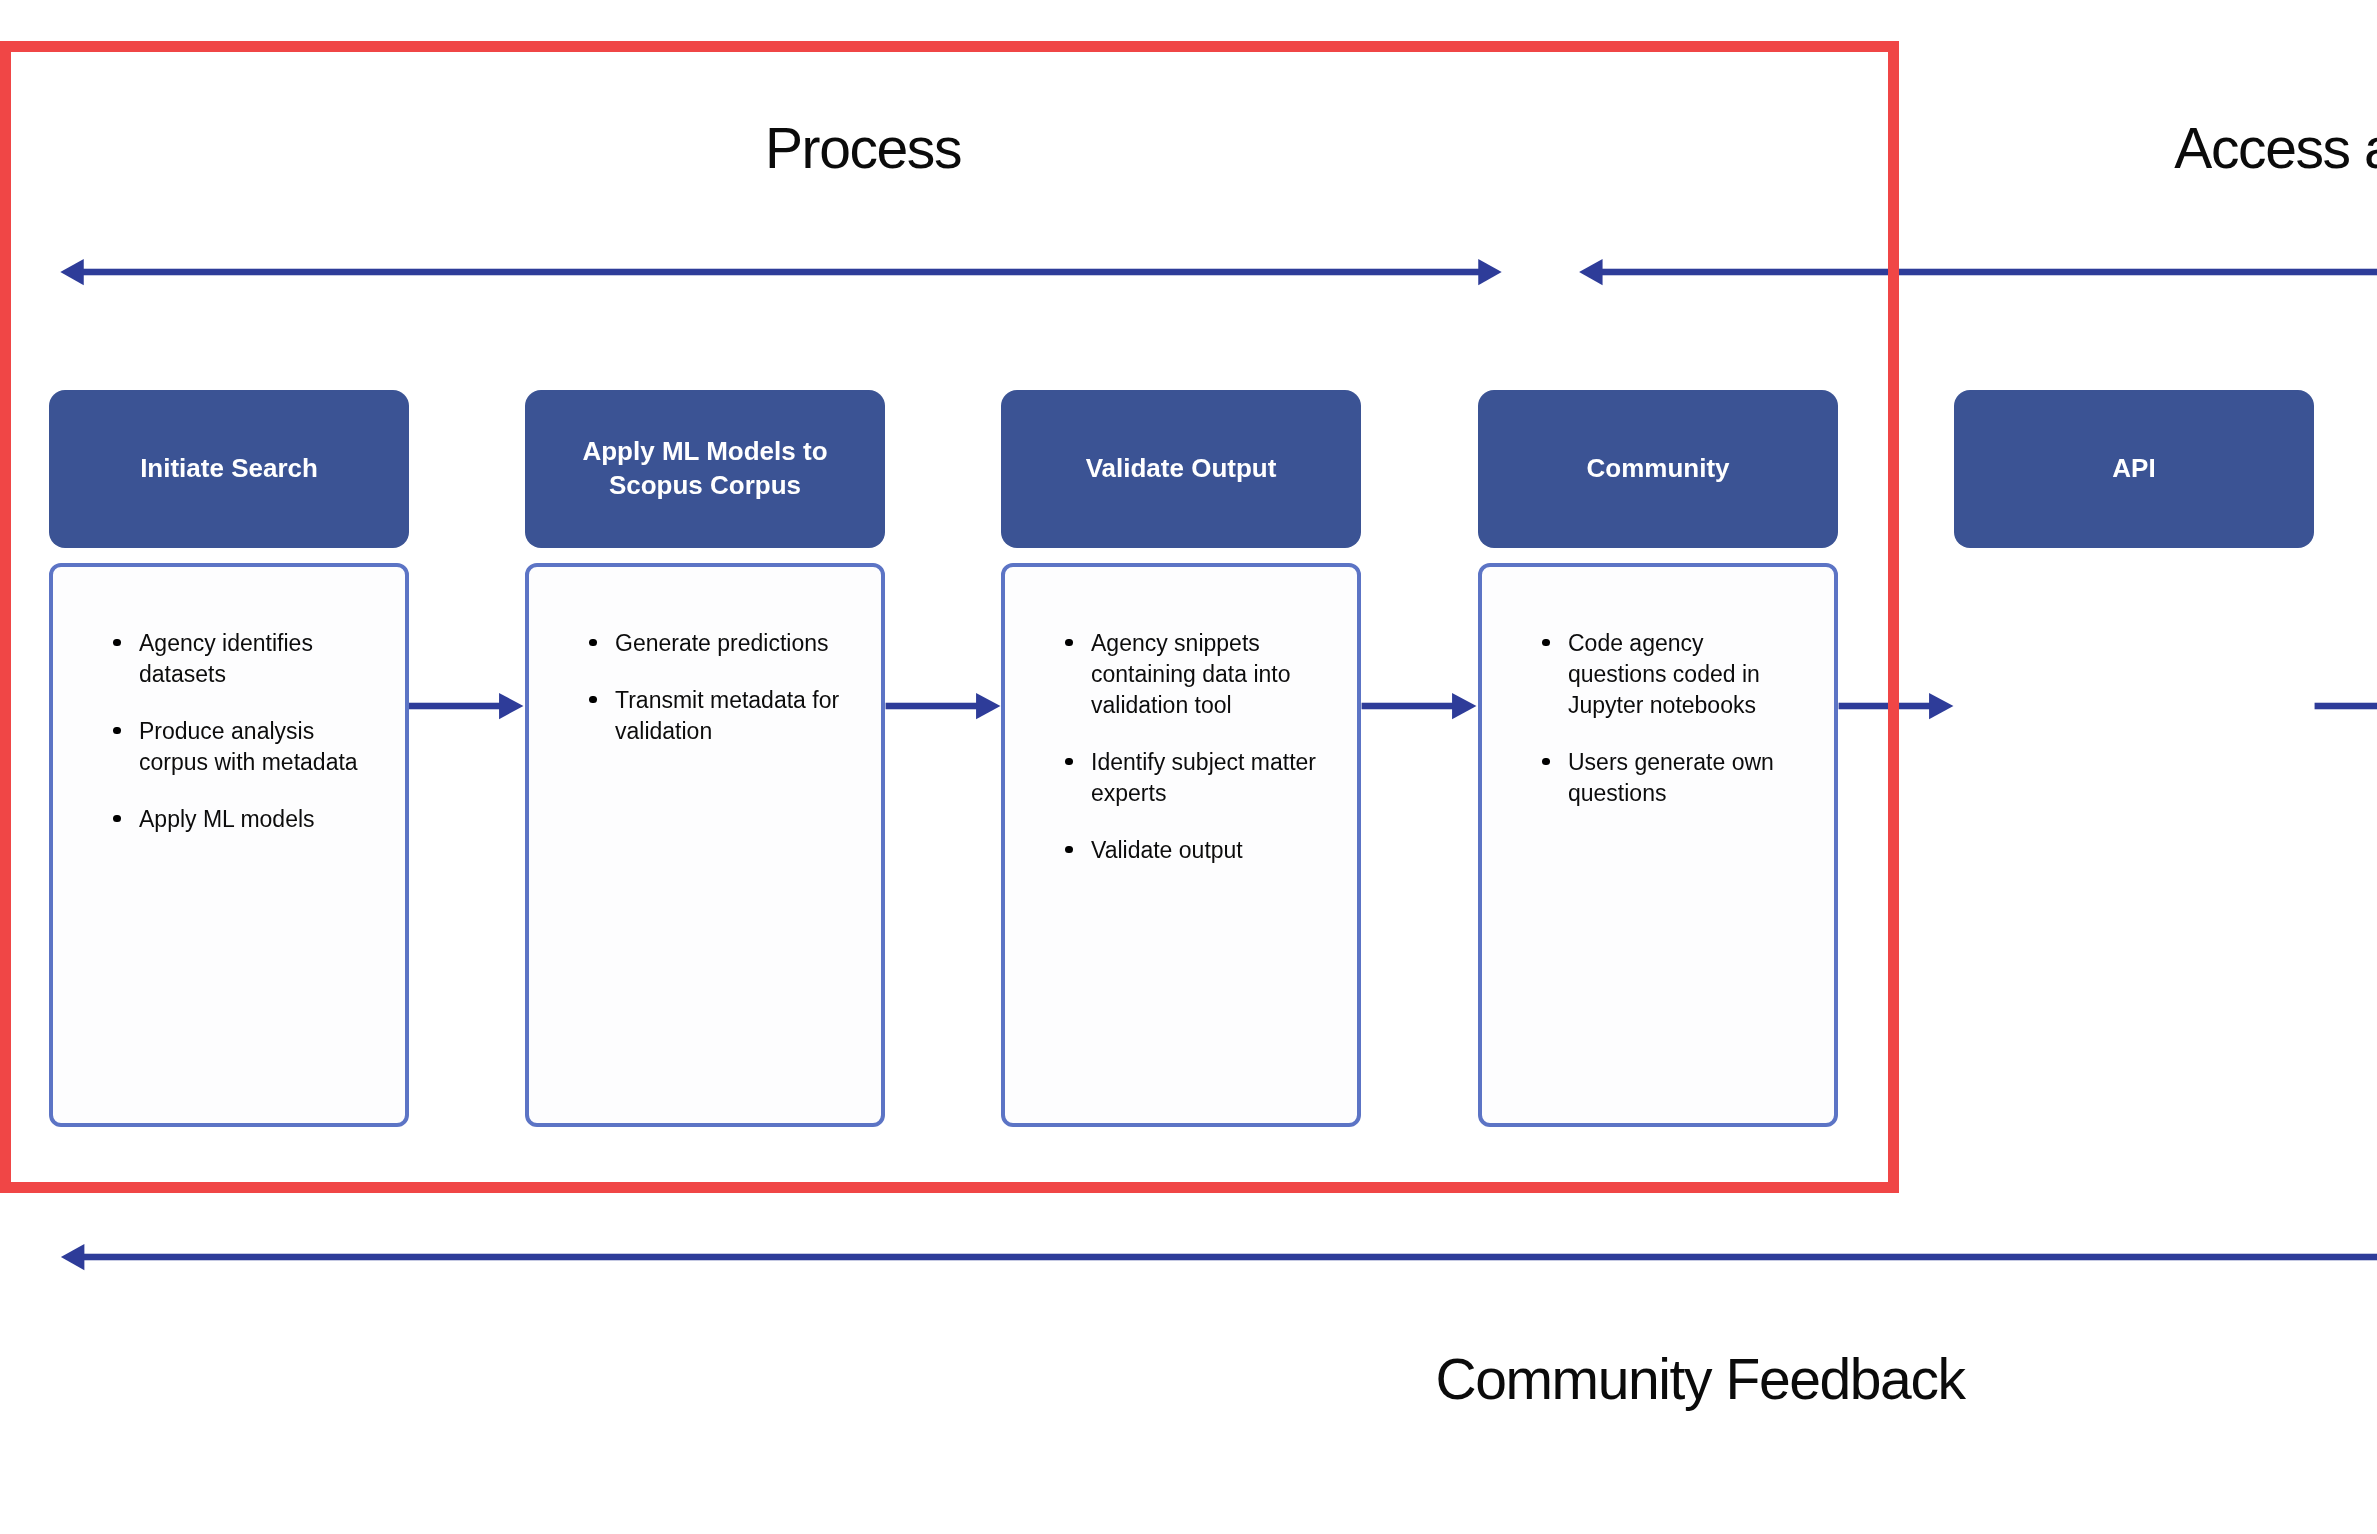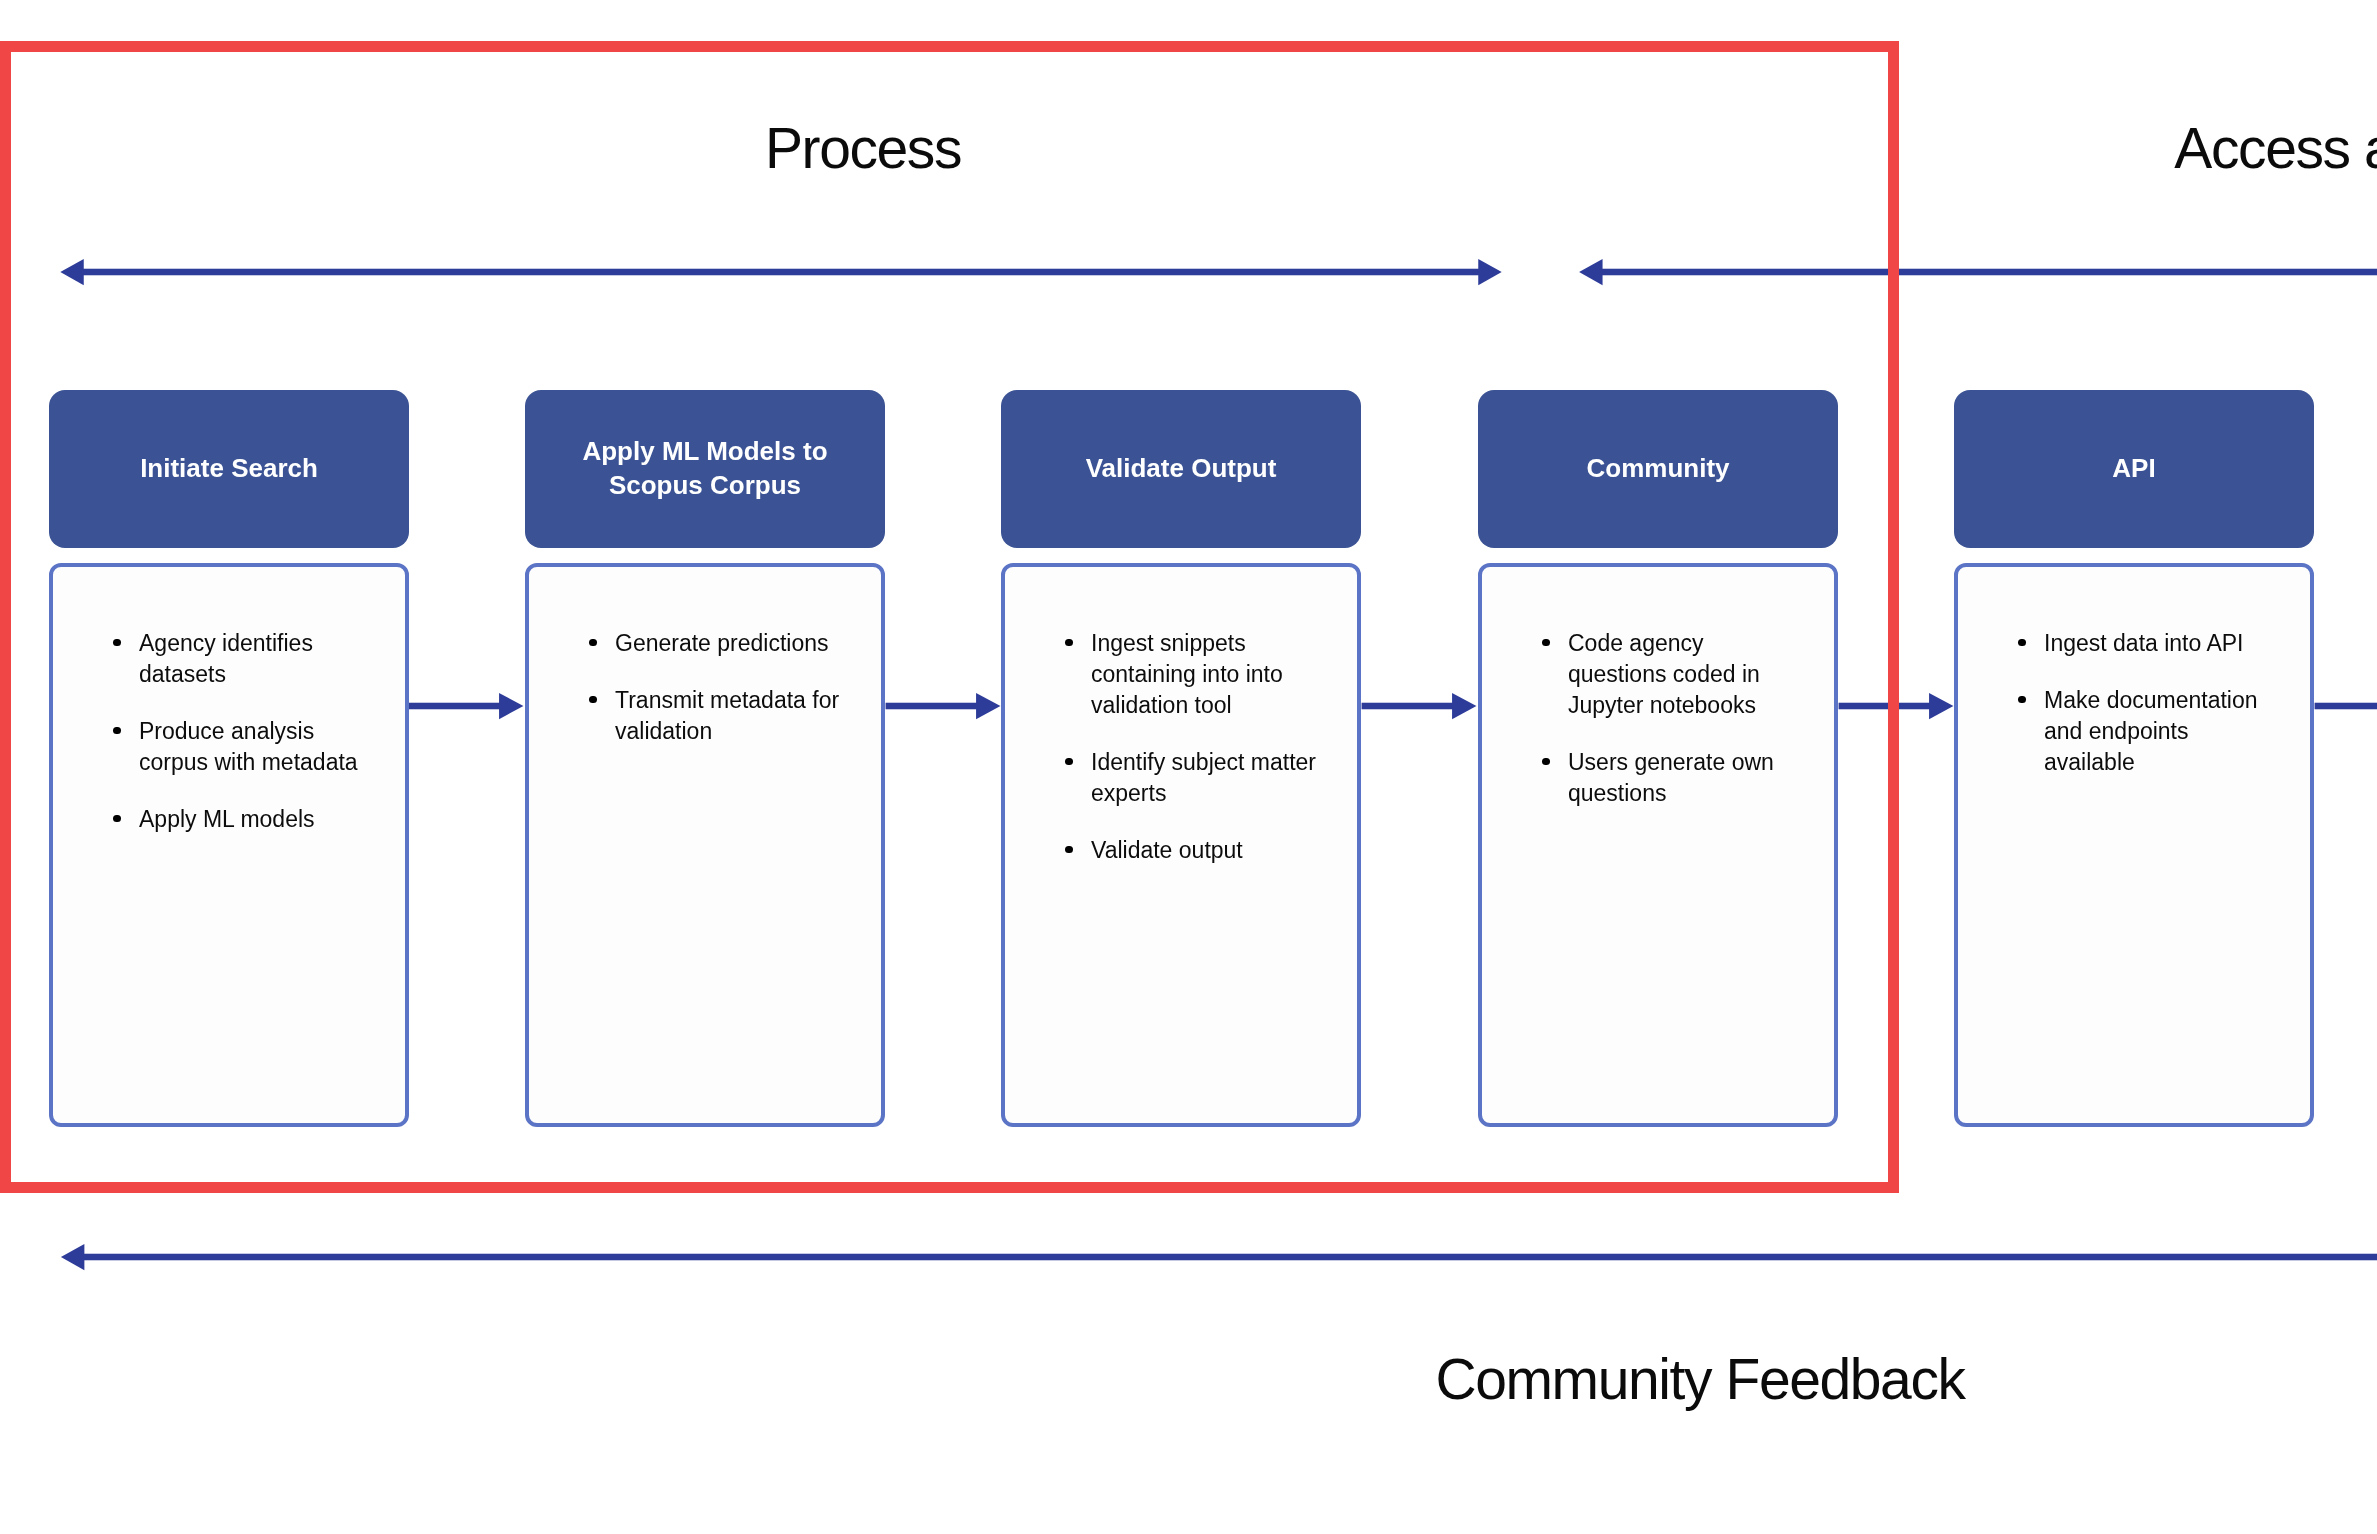--- a/index.html
+++ b/index.html
@@ -159,7 +159,7 @@
     </div>
     <div class="body">
       <ul class="bullets">
-        <li>Ingest snippets containing into into validation tool</li>
+        <li>Agency snippets containing data into validation tool</li>
         <li>Identify subject matter experts</li>
         <li>Validate output</li>
       </ul>

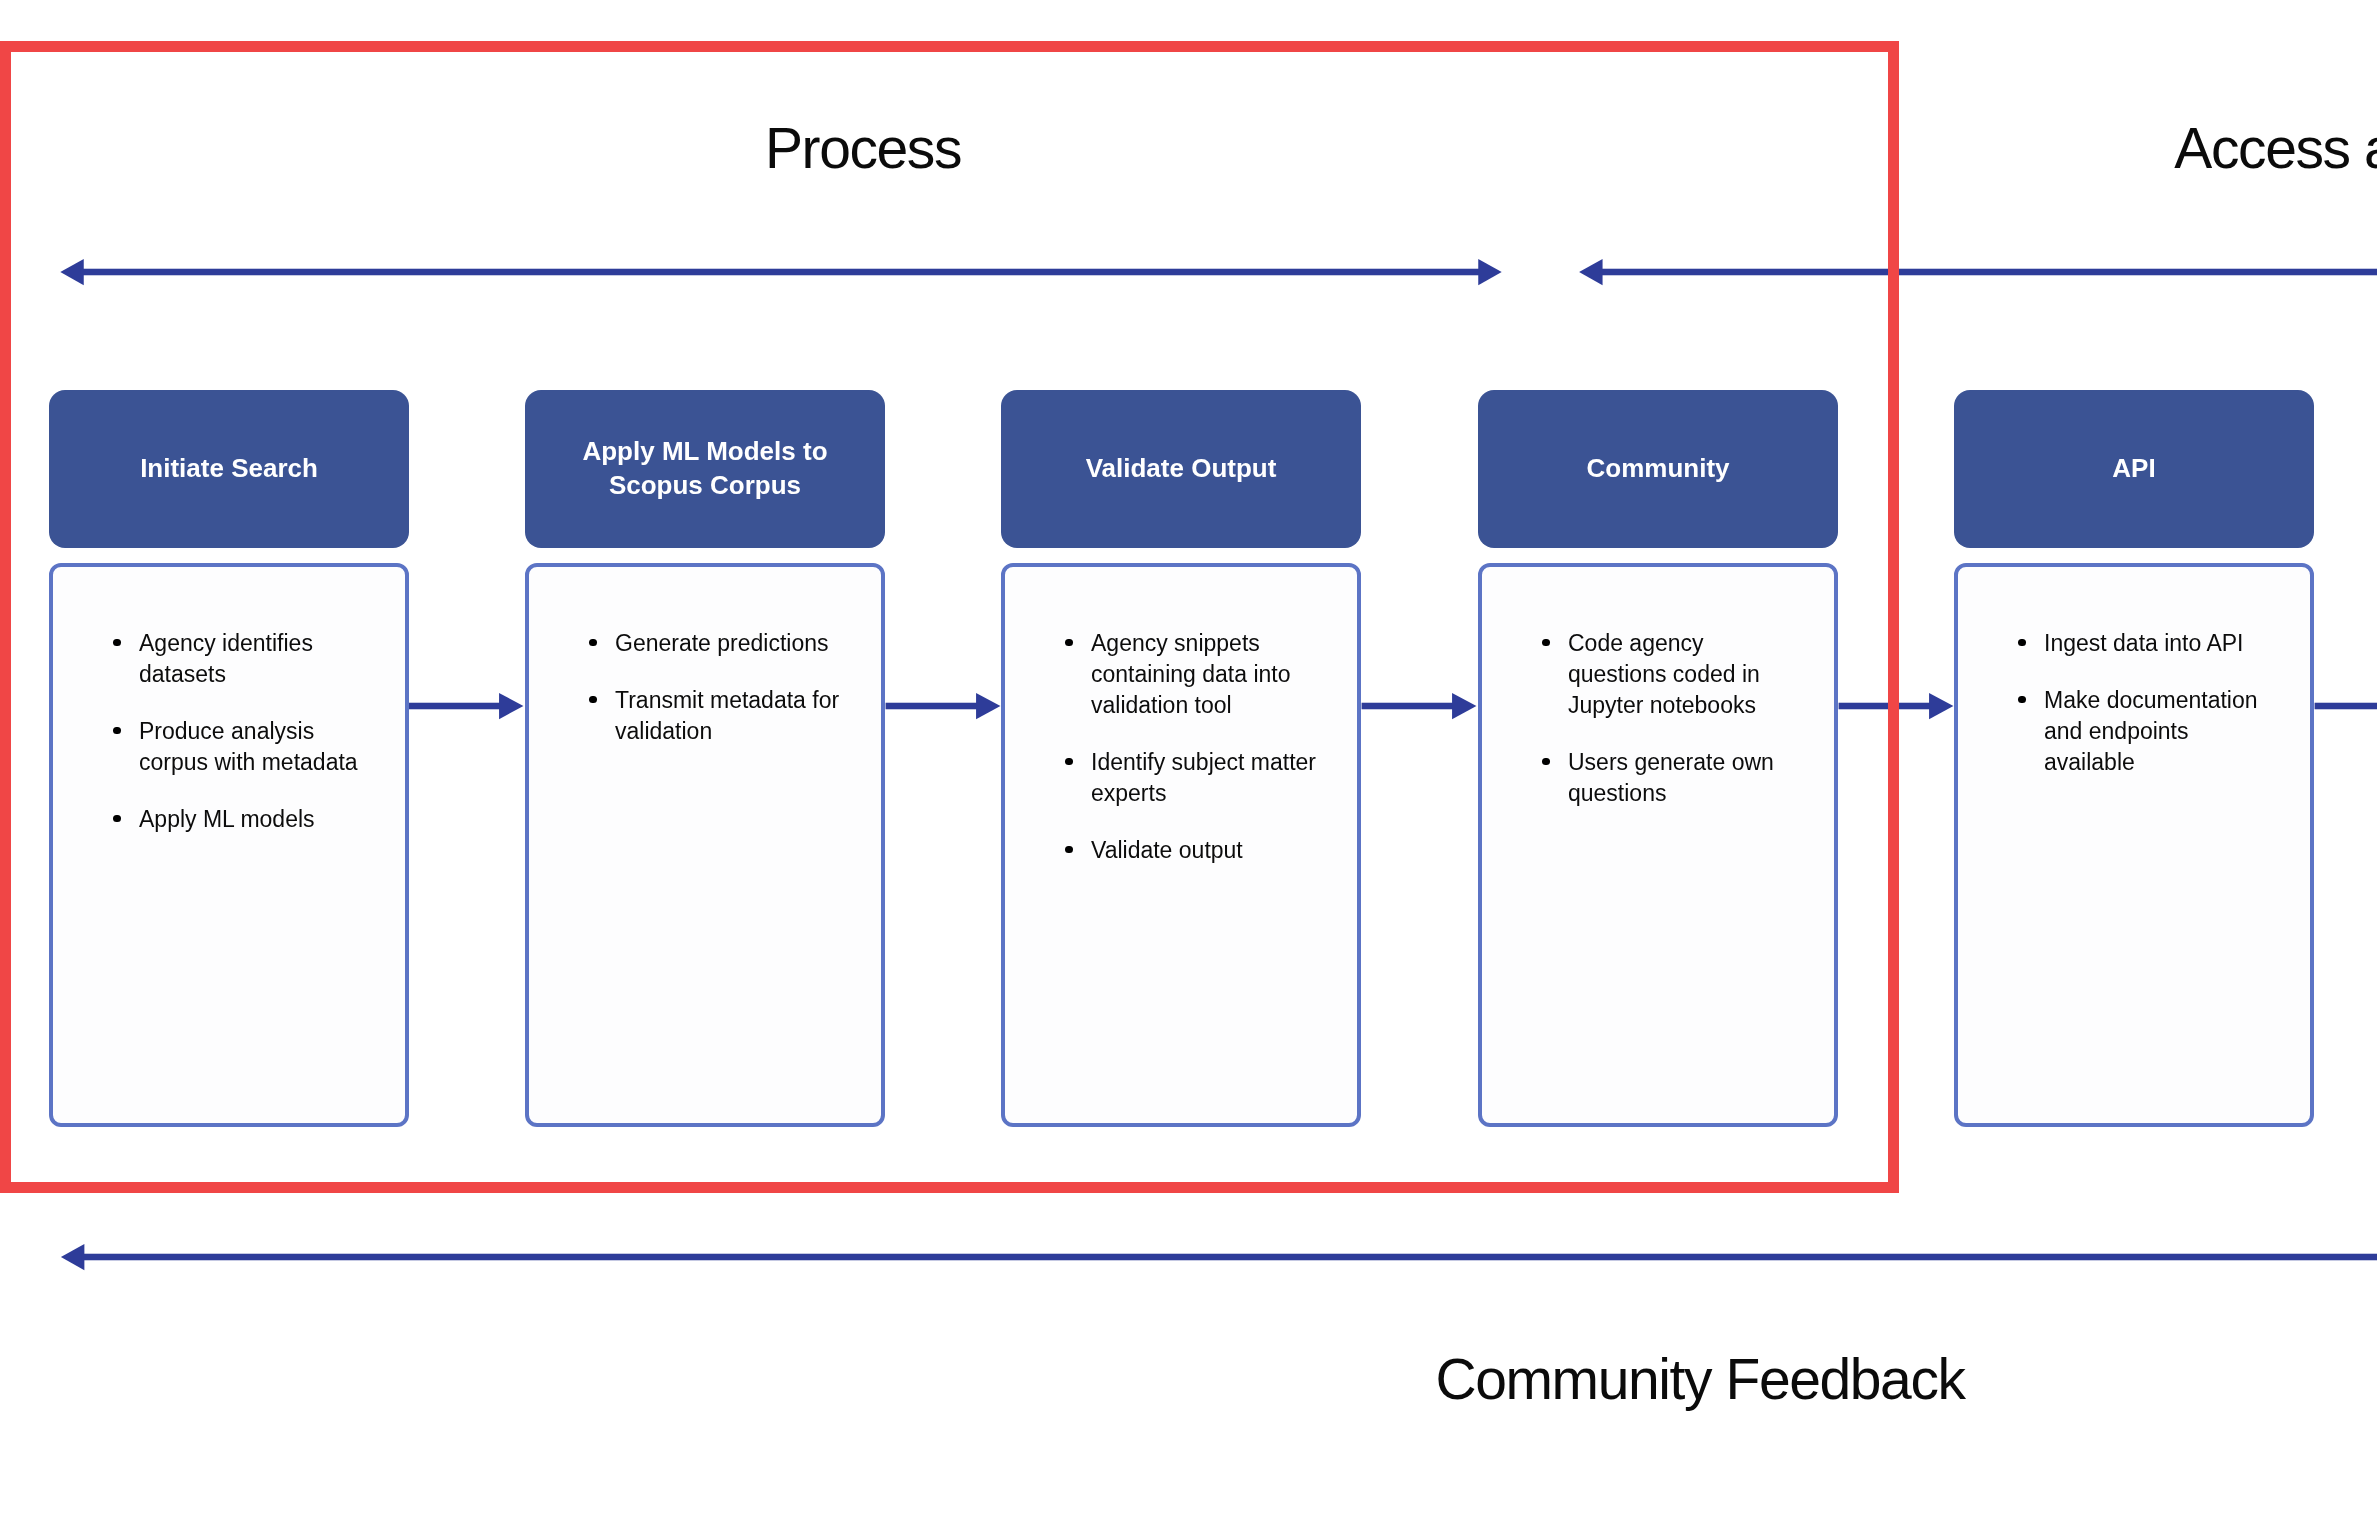--- a/index.html
+++ b/index.html
@@ -184,12 +184,6 @@
       <span class="hline">API</span>
       <span class="hline"></span>
     </div>
-    <div class="body">
-      <ul class="bullets">
-        <li>Ingest data into API</li>
-        <li>Make documentation and endpoints available</li>
-      </ul>
-    </div>
   </div>
 
   <svg class="arrow-svg" style="left:408px; top:691px;" width="116" height="30" viewBox="0 0 245 64">

